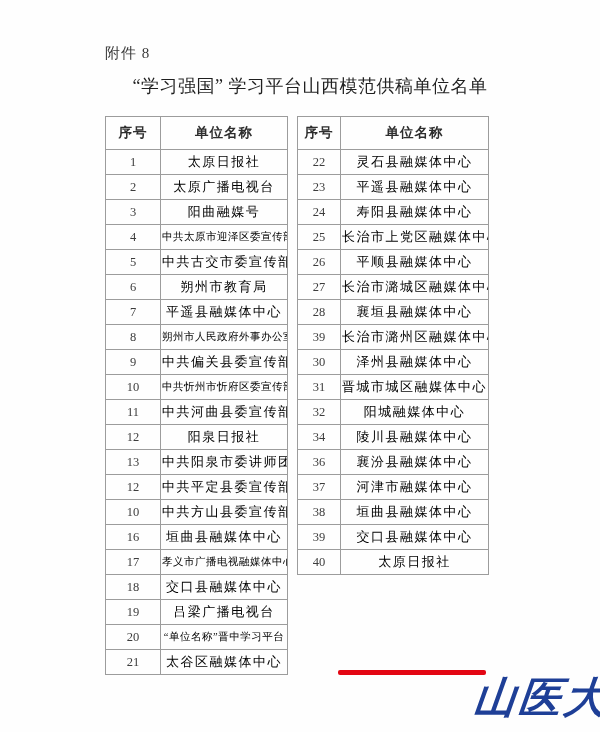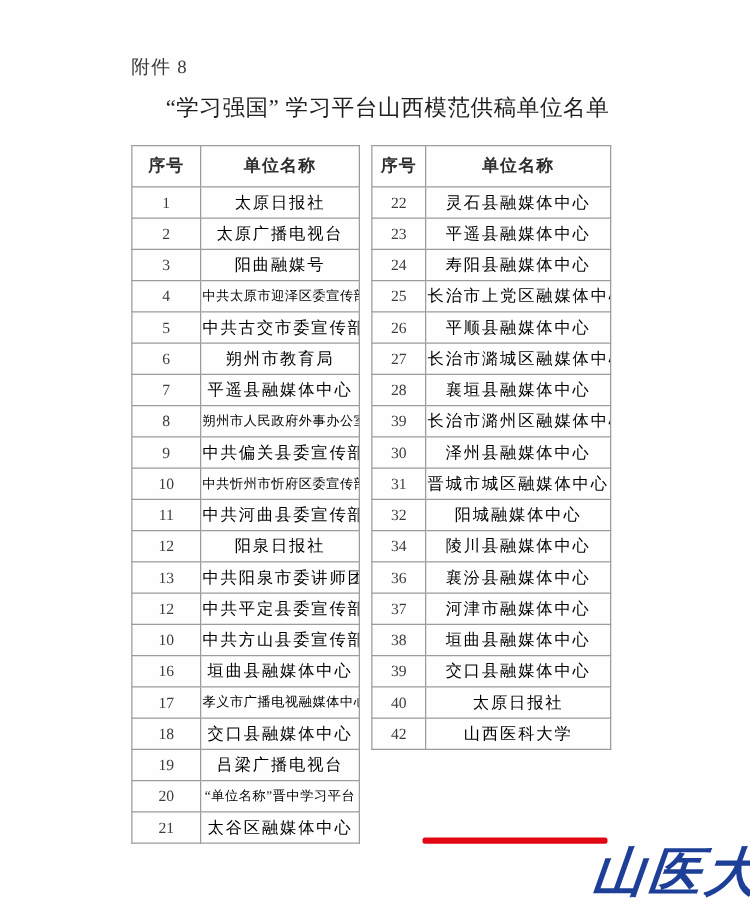--- a/index.html
+++ b/index.html
@@ -285,10 +285,6 @@
         <td class="idx">40</td>
         <td class="name">太原日报社</td>
       </tr>
-      <tr>
-        <td class="idx">42</td>
-        <td class="name">山西医科大学</td>
-      </tr>
     </tbody>
 </table>
 

